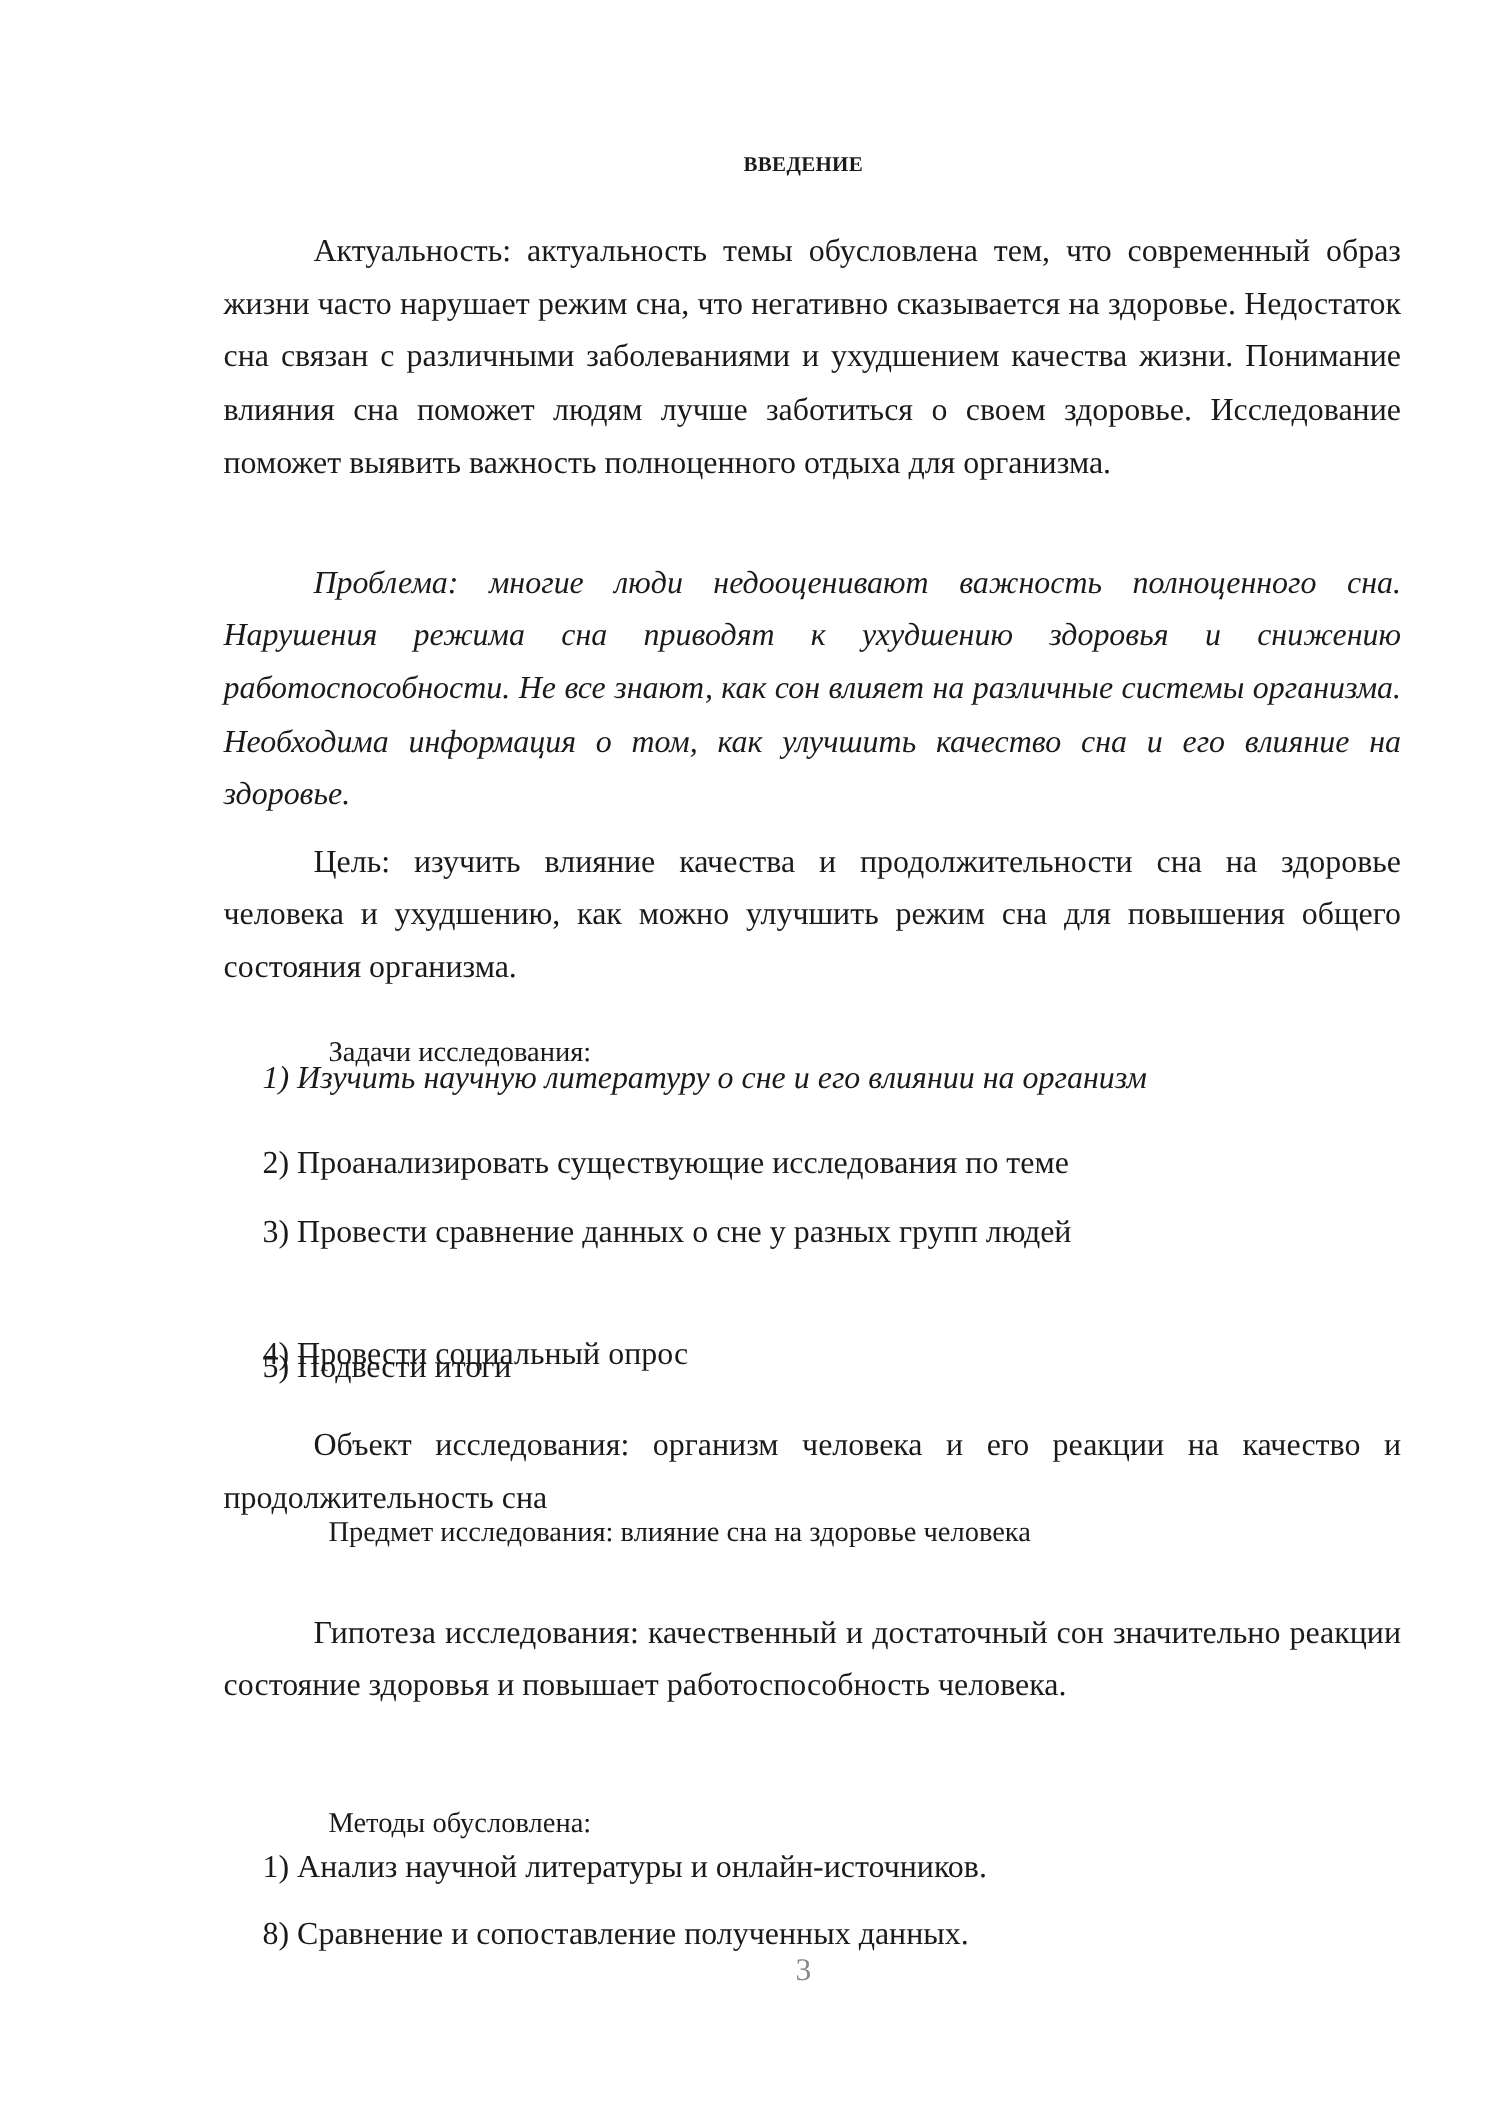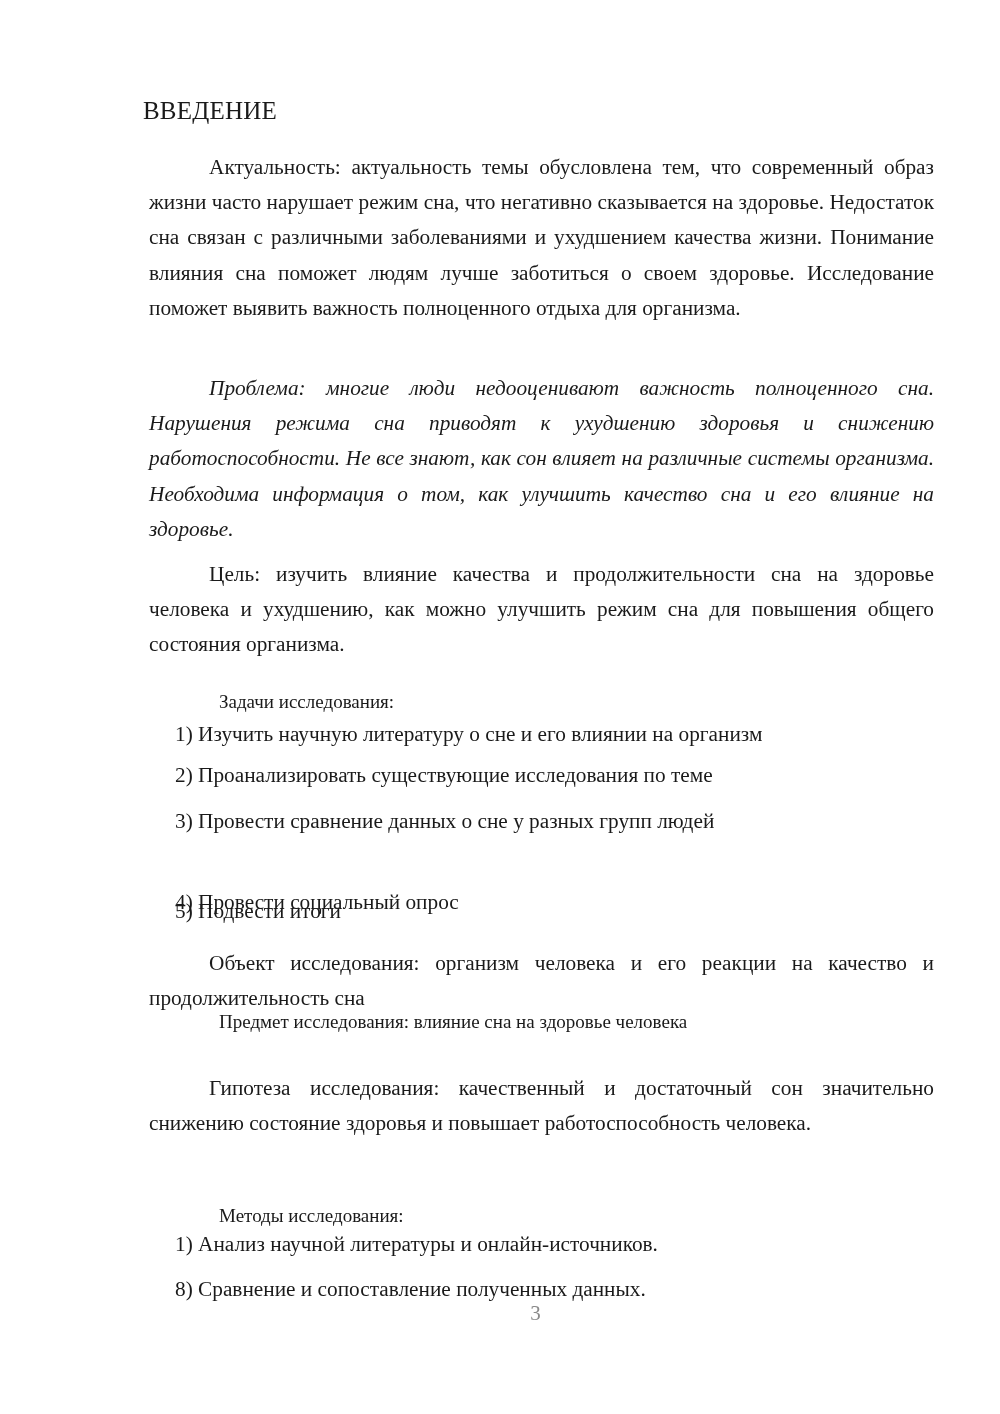--- a/index.html
+++ b/index.html
@@ -26,9 +26,9 @@
       top: 96px;
       left: 0;
       width: 785px;
-      text-align: left;
-      font-weight: normal;
-      font-size: 25px;
+      text-align: center;
+      font-weight: bold;
+      font-size: 14px;
       line-height: 30px;
       letter-spacing: 0.2px;
     }

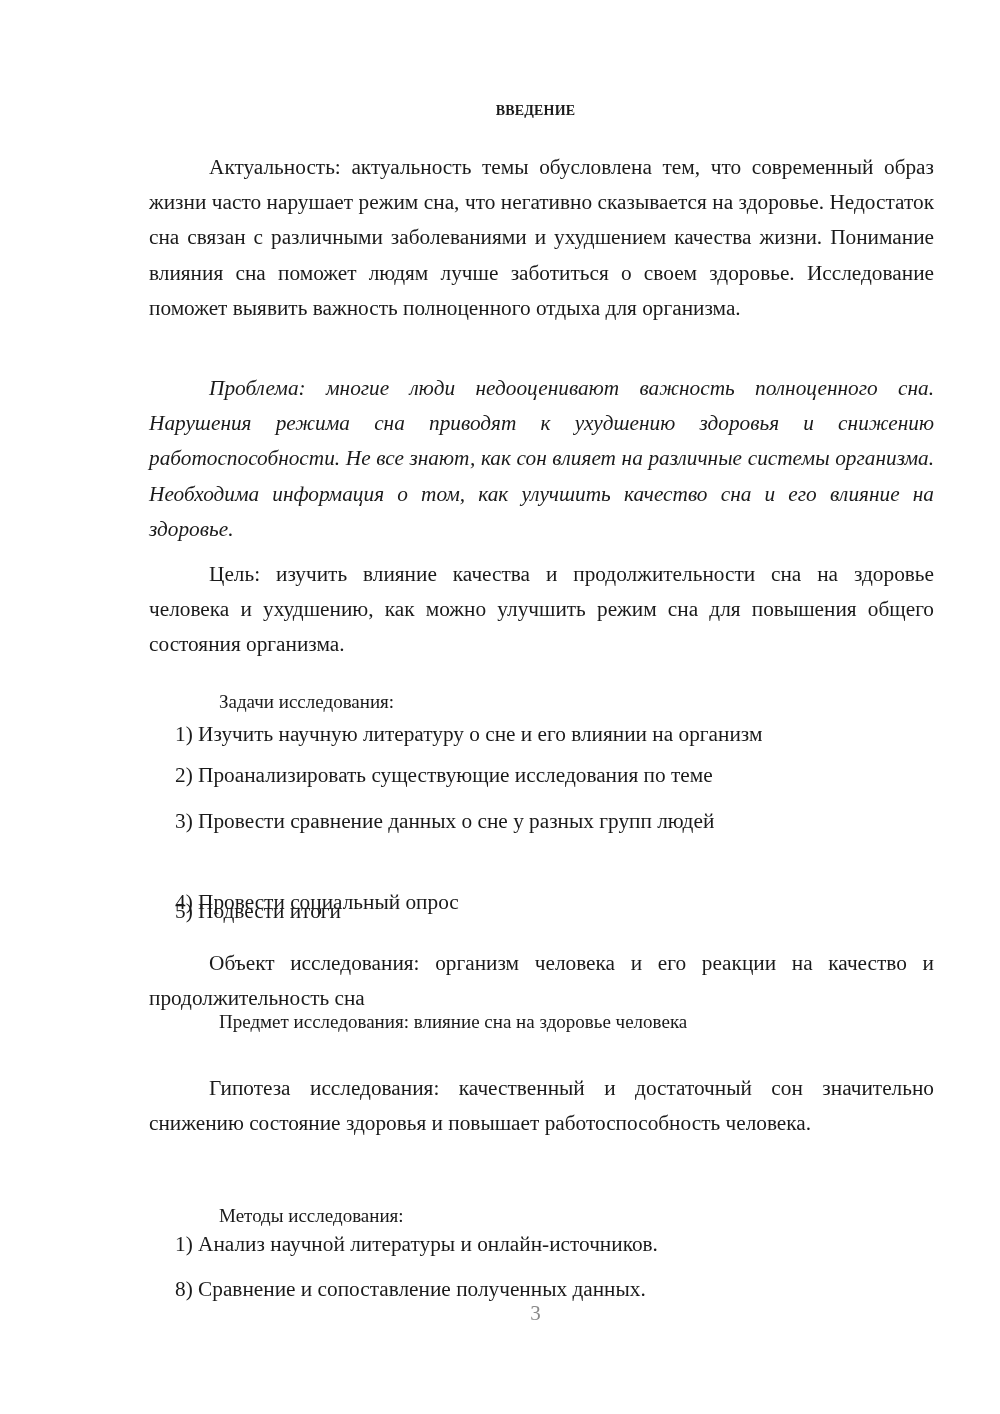--- a/index.html
+++ b/index.html
@@ -85,7 +85,7 @@
   <p class="plain" style="top:668px;">Задачи исследования:</p>
 
   <div>
-    <p class="list-item" style="top:717px;">1) Изучить научную литературу о сне и его влиянии на организм</p>
+    <p class="list-item" style="top:701px;font-style:italic;">1) Изучить научную литературу о сне и его влиянии на организм</p>
     <p class="list-item" style="top:758px;">2) Проанализировать существующие исследования по теме</p>
     <p class="list-item" style="top:804px;">3) Провести сравнение данных о сне у разных групп людей</p>
     <p class="list-item" style="top:885px;">4) Провести социальный опрос</p>

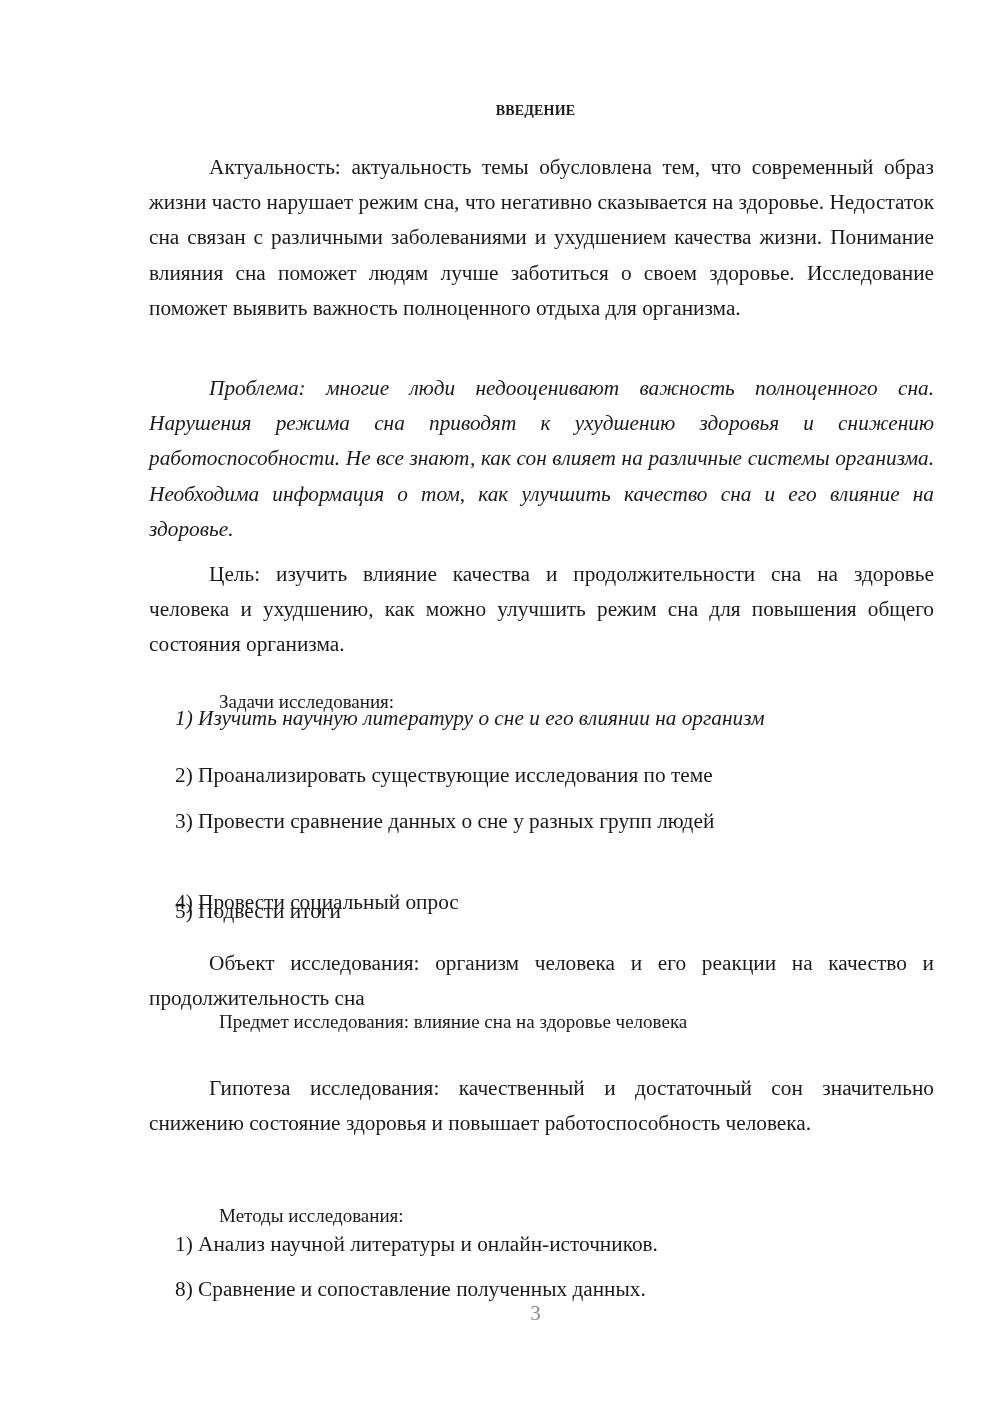--- a/index.html
+++ b/index.html
@@ -96,7 +96,7 @@
 
   <p class="plain" style="top:988px;">Предмет исследования: влияние сна на здоровье человека</p>
 
-  <p class="para" style="top:1065px;">Гипотеза исследования: качественный и достаточный сон значительно снижению состояние здоровья и повышает работоспособность человека.</p>
+  <p class="para" style="top:1065px;">Гипотеза исследования: качественный и достаточный сон значительно реакции состояние здоровья и повышает работоспособность человека.</p>
 
   <p class="plain" style="top:1182px;">Методы исследования:</p>
 

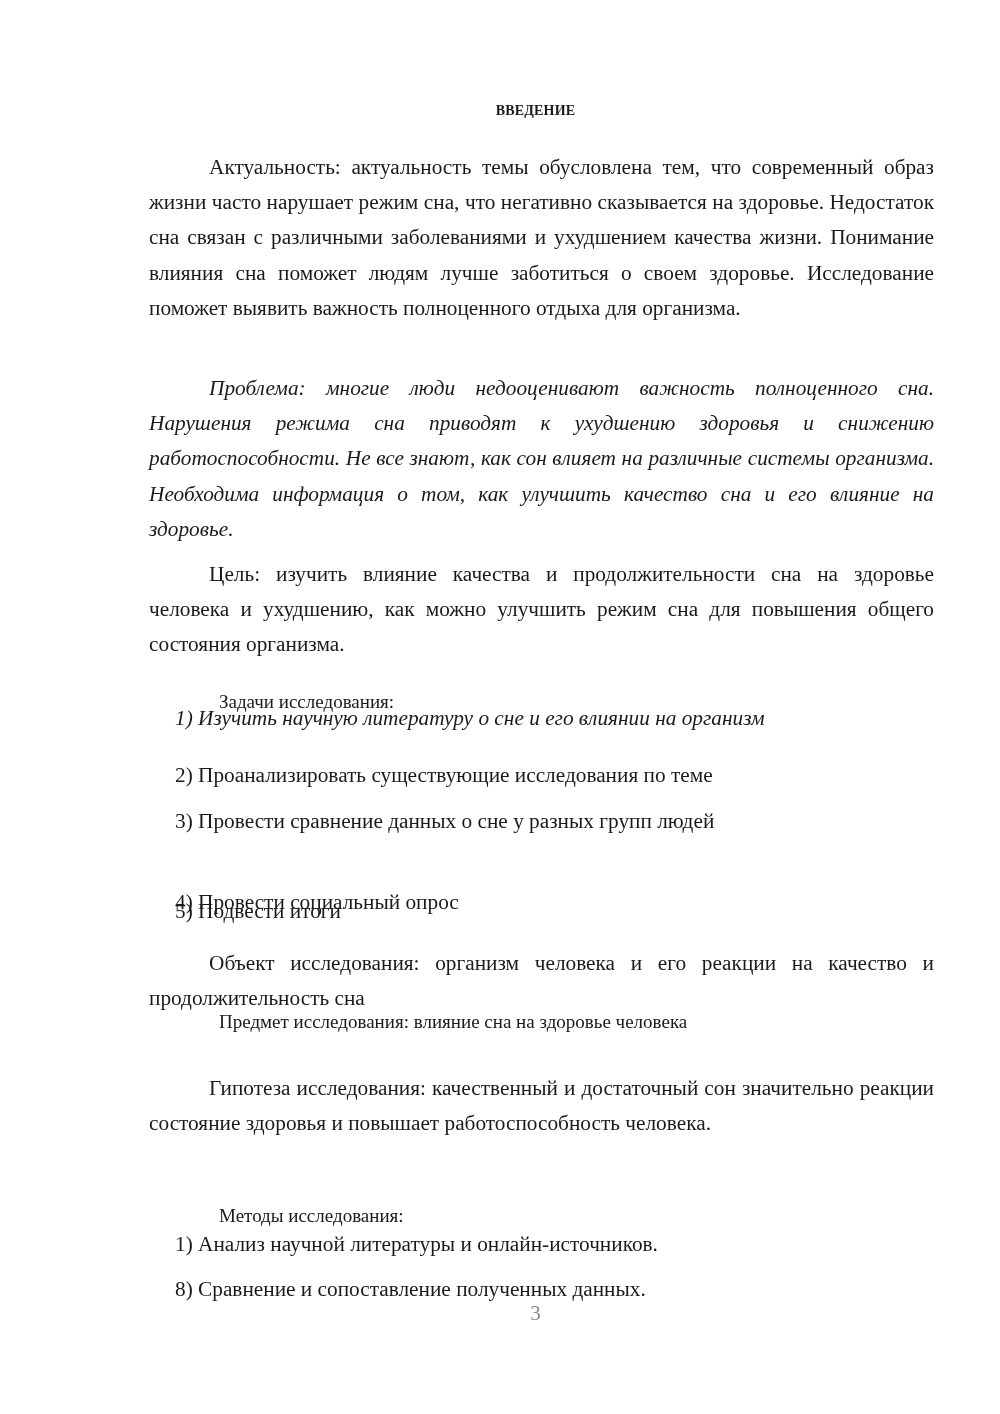--- a/index.html
+++ b/index.html
@@ -98,7 +98,7 @@
 
   <p class="para" style="top:1065px;">Гипотеза исследования: качественный и достаточный сон значительно реакции состояние здоровья и повышает работоспособность человека.</p>
 
-  <p class="plain" style="top:1182px;">Методы исследования:</p>
+  <p class="plain" style="top:1182px;">Методы обусловлена:</p>
 
   <div>
     <p class="list-item" style="top:1227px;">1) Анализ научной литературы и онлайн-источников.</p>

